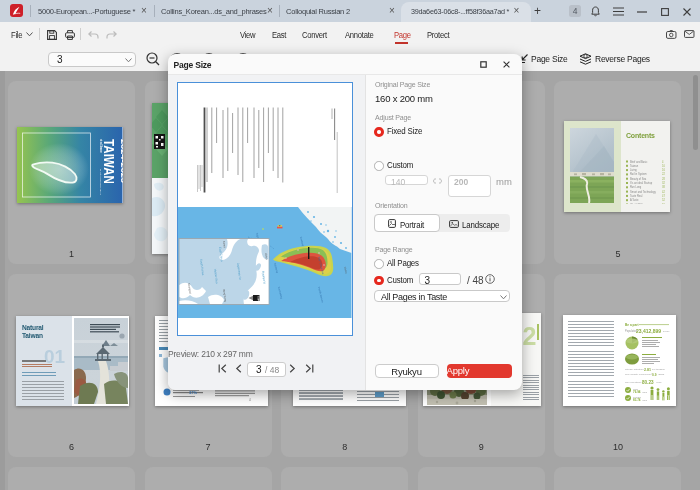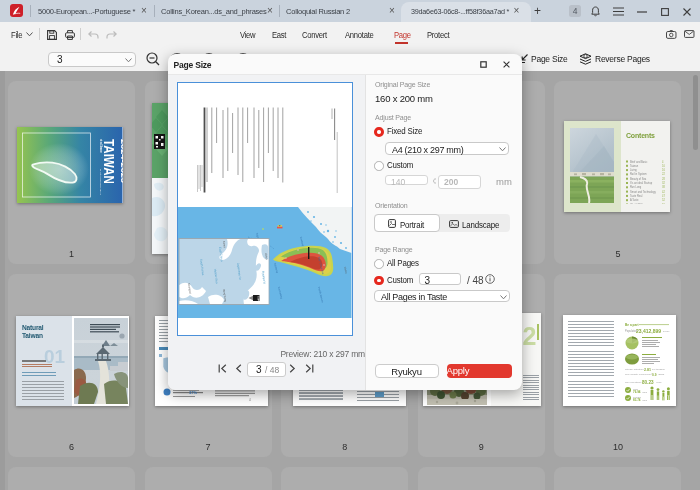--- a/index.html
+++ b/index.html
@@ -704,12 +704,6 @@
     <div class="abs glabel" style="left:9px;top:38px;">Adjust Page</div>
     <div class="abs radio on" style="left:8px;top:52px;"></div>
     <div class="abs dtext" style="left:21px;top:50.5px;">Fixed Size</div>
-    <div class="abs select" style="left:19px;top:66.5px;width:124px;height:13px;">
-      <div class="abs" style="left:6px;top:2px;font-size:9px;letter-spacing:-0.3px;color:#222;">A4 (210 x 297 mm)</div>
-      <svg class="abs" style="left:113px;top:4.5px" width="7" height="5" viewBox="0 0 7 5">
-          <path d="M0.5,0.5 L3.5,3.8 L6.5,0.5" fill="none" stroke="#777" stroke-width="1"></path>
-        </svg>
-    </div>
     <div class="abs radio off" style="left:8px;top:86px;"></div>
     <div class="abs dtext" style="left:21px;top:84.5px;">Custom</div>
     <div class="abs input" style="left:19px;top:100px;width:43px;height:10px;">

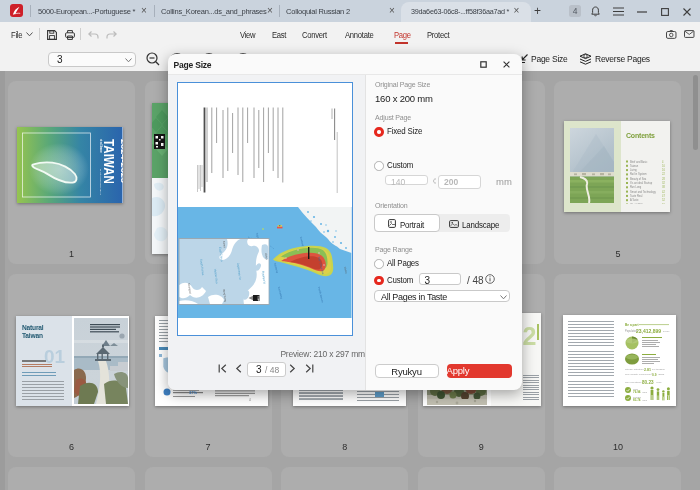--- a/index.html
+++ b/index.html
@@ -712,7 +712,7 @@
     <svg class="abs" style="left:67px;top:102.5px" width="9" height="6" viewBox="0 0 9 6">
       <path d="M3,1 H2.2 C1,1 0.6,2 0.6,3 C0.6,4 1,5 2.2,5 H3 M6,1 H6.8 C8,1 8.4,2 8.4,3 C8.4,4 8,5 6.8,5 H6" fill="none" stroke="#b0b0b0" stroke-width="0.9"></path>
     </svg>
-    <div class="abs input" style="left:72px;top:100px;width:43px;height:14px;font-weight:bold;">
+    <div class="abs input" style="left:82px;top:100px;width:43px;height:22px;font-weight:bold;">
       <span class="abs" style="left:5px;top:0.5px;font-size:8.5px;color:#b8b8b8;">200</span>
     </div>
     <div class="abs" style="left:130px;top:100.5px;font-size:9.5px;color:#9a9a9a;">mm</div>

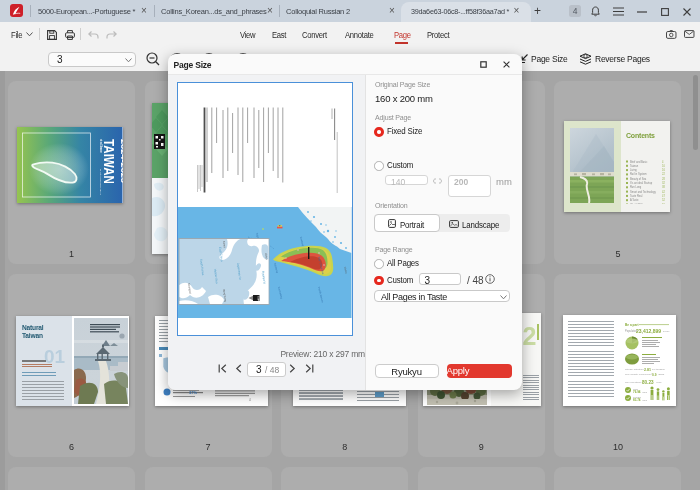--- a/index.html
+++ b/index.html
@@ -678,7 +678,7 @@
         </g>
       </svg>
     </div>
-    <div class="abs" style="left:0;top:273.5px;width:197px;text-align:right;font-size:8.5px;letter-spacing:-0.2px;color:#666;">Preview: 210 x 297 mm</div>
+    <div class="abs" style="left:0;top:273.5px;width:197px;text-align:left;font-size:8.5px;letter-spacing:-0.2px;color:#666;">Preview: 210 x 297 mm</div>
 
     <svg class="abs" style="left:50px;top:289px" width="9" height="9" viewBox="0 0 9 9">
         <path d="M1.2,0.5 V8.5 M7.8,0.8 L3.8,4.5 L7.8,8.2" fill="none" stroke="#444" stroke-width="1.2"></path>

